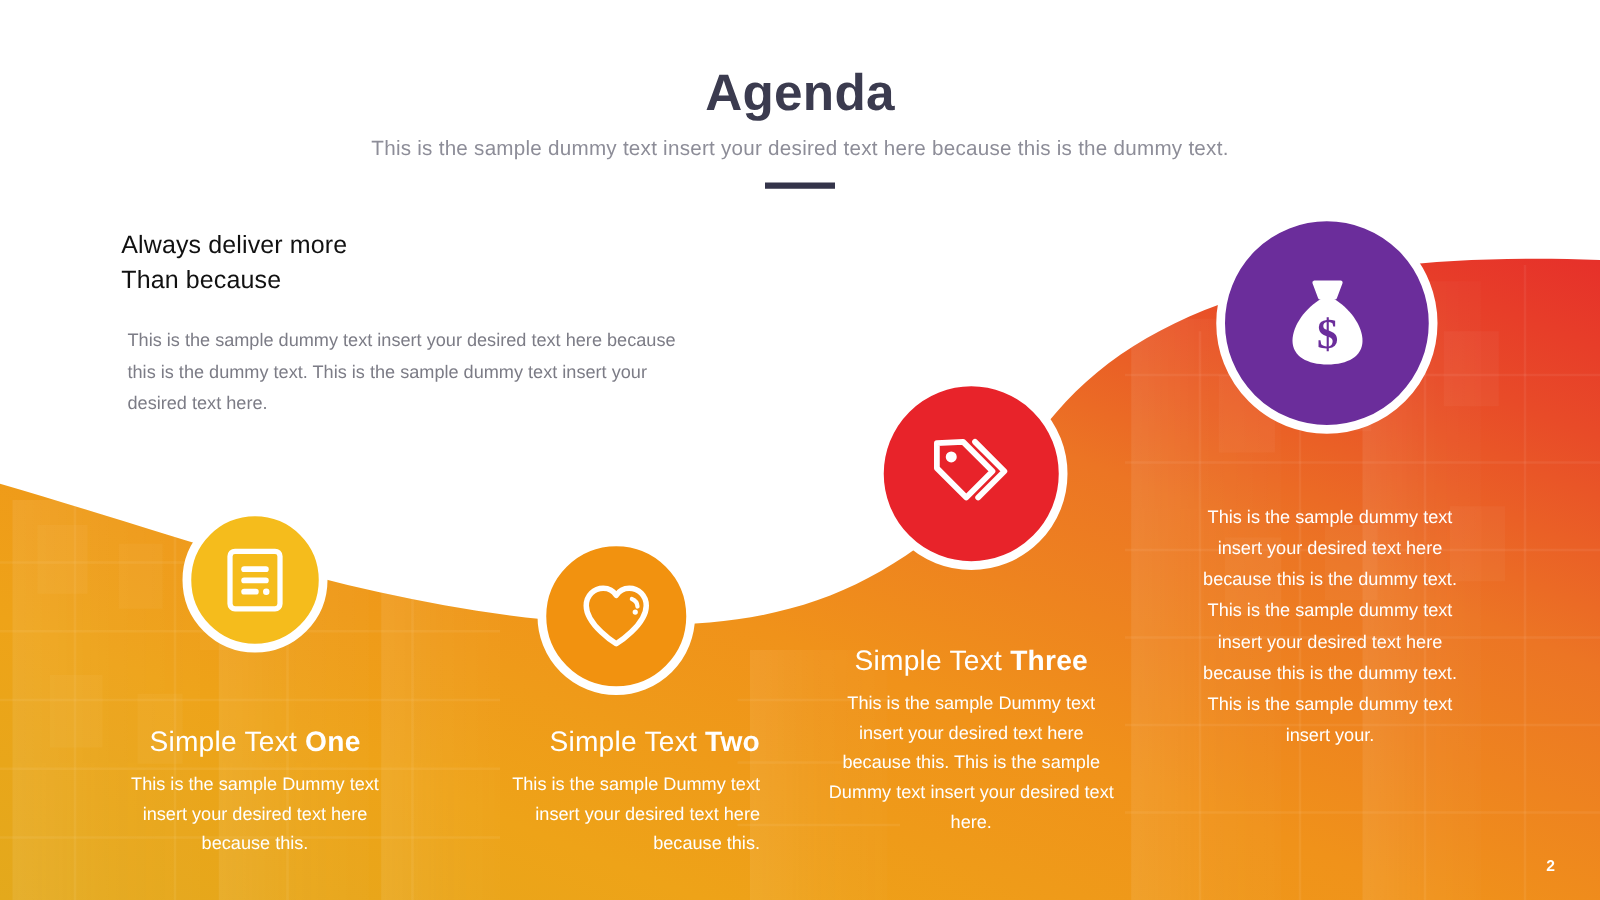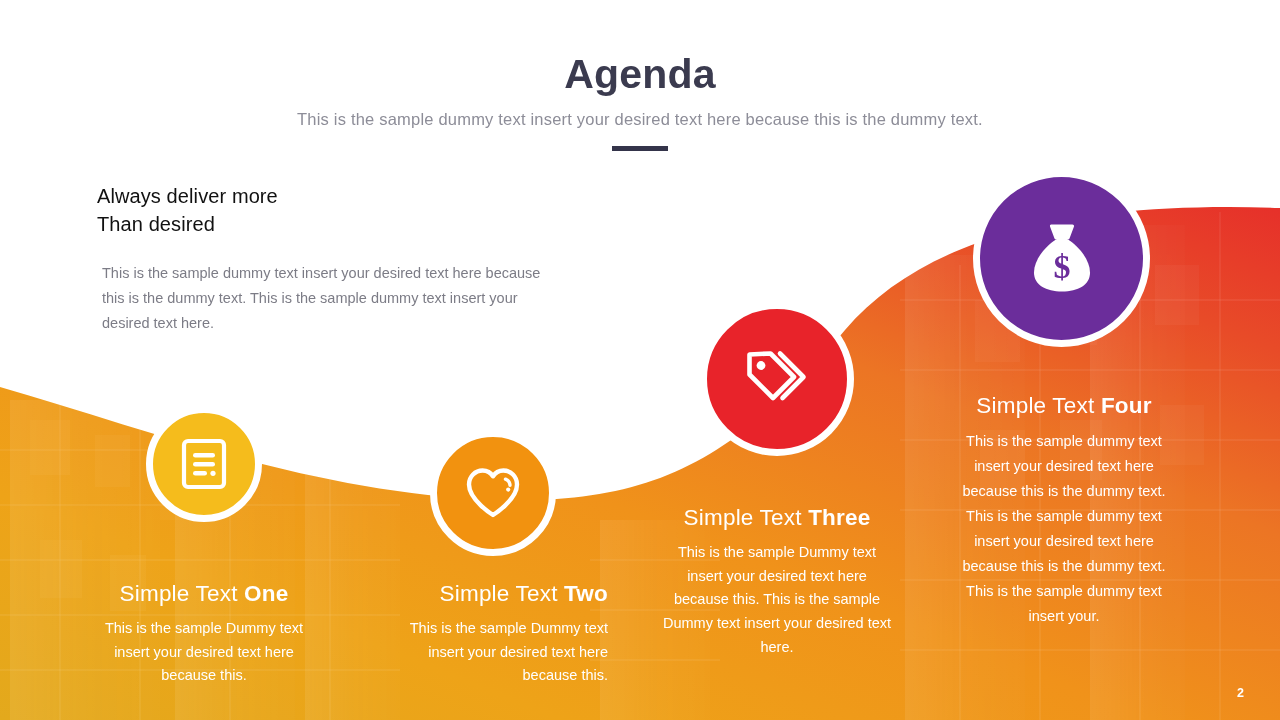--- a/index.html
+++ b/index.html
@@ -239,7 +239,7 @@
   <div class="intro">
     <h2 class="intro-heading">
       <span>Always deliver more</span><br>
-      <span>Than desired</span>
+      <span>Than because</span>
     </h2>
     <p class="intro-body">This is the sample dummy text insert your desired text here because this is the dummy text. This is the sample dummy text insert your desired text here.</p>
   </div>

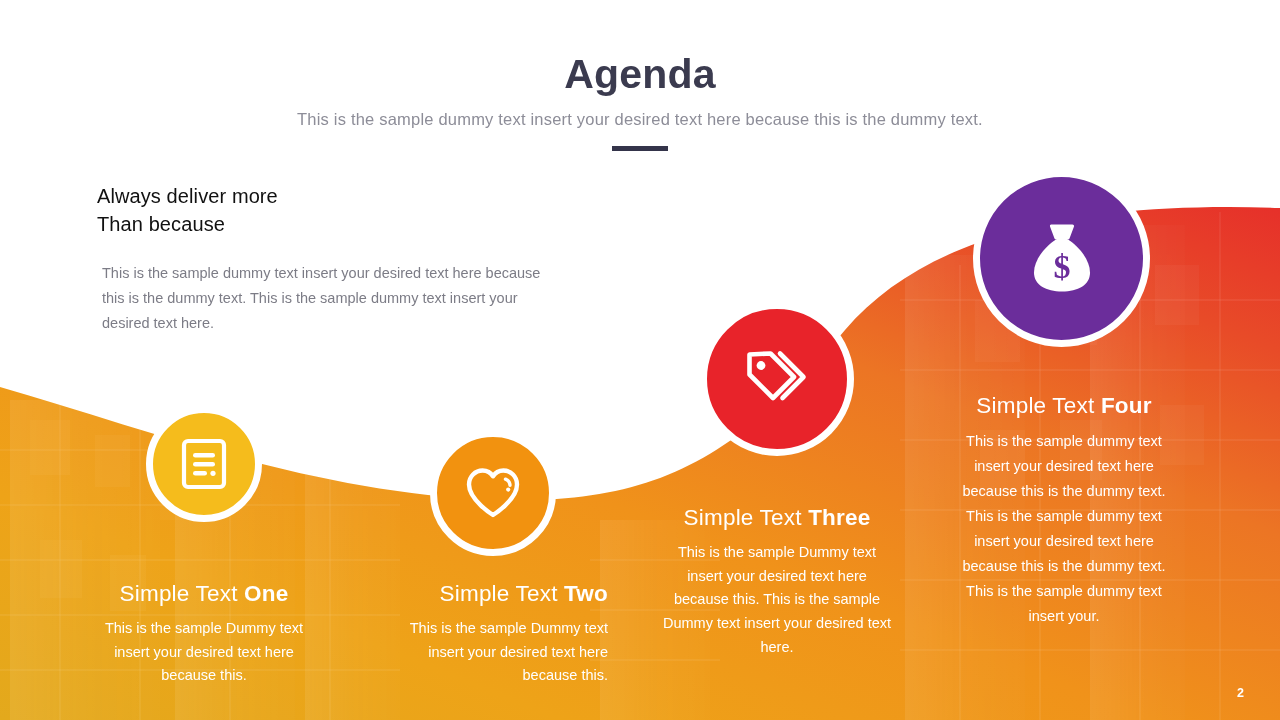--- a/index.html
+++ b/index.html
@@ -311,9 +311,6 @@
   </div>
 
   <div class="step-text step-text-four">
-    <p class="step-title">
-      <span>Simple Text </span><b>Four</b>
-    </p>
     <p class="step-body">This is the sample dummy text insert your desired text here because this is the dummy text. This is the sample dummy text insert your desired text here because this is the dummy text. This is the sample dummy text insert your.</p>
   </div>
 

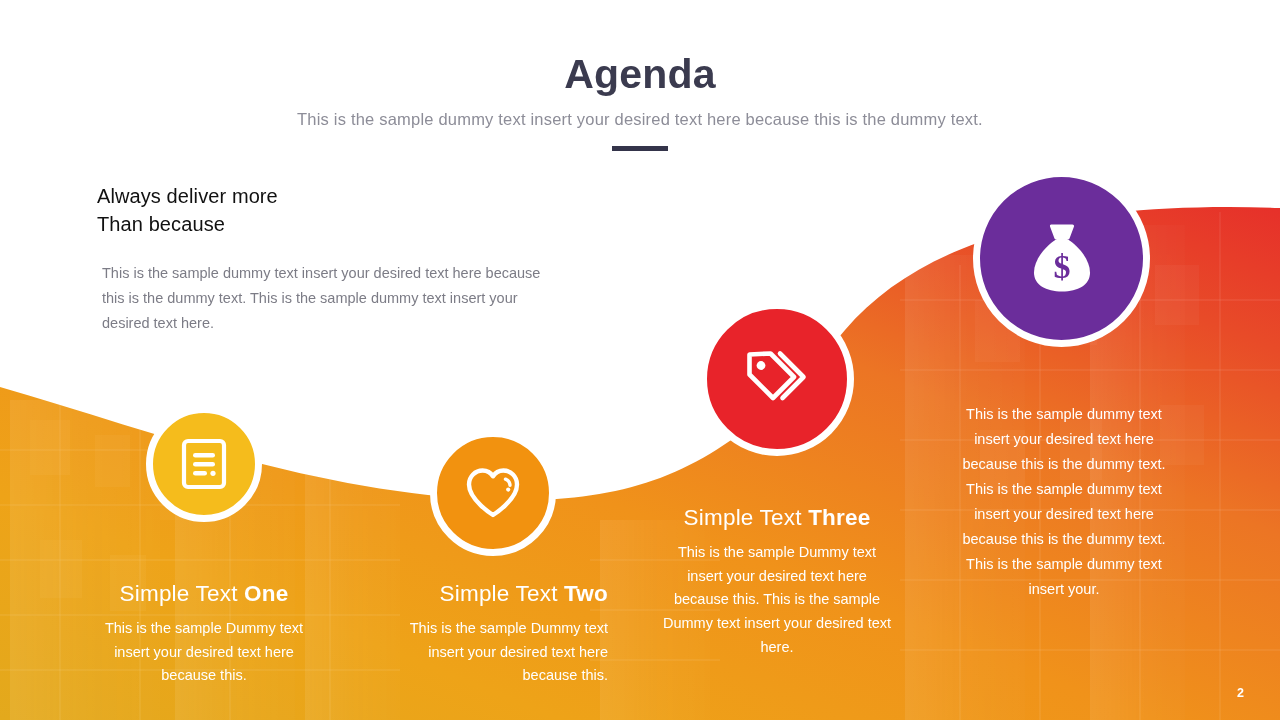--- a/index.html
+++ b/index.html
@@ -120,7 +120,7 @@
 
   .step-text-one   { left: 88px;  top: 580px; width: 232px; }
   .step-text-two   { left: 376px; top: 580px; width: 232px; text-align: right; }
-  .step-text-three { left: 661px; top: 504px; width: 232px; }
+  .step-text-three { left: 661px; top: 515px; width: 232px; }
   .step-text-four  { left: 948px; top: 392px; width: 232px; }
 
   .step-text-one   .step-title,

